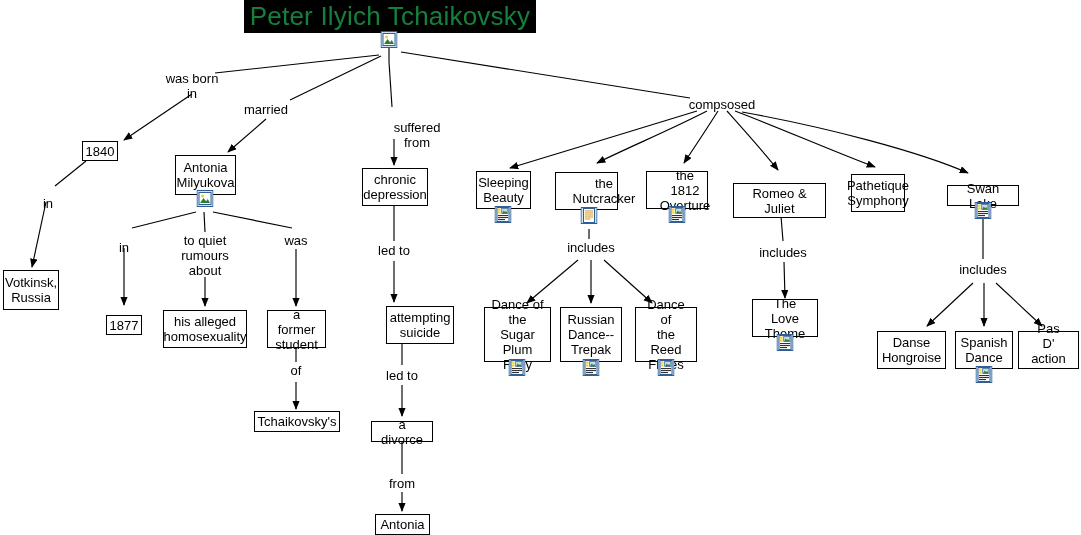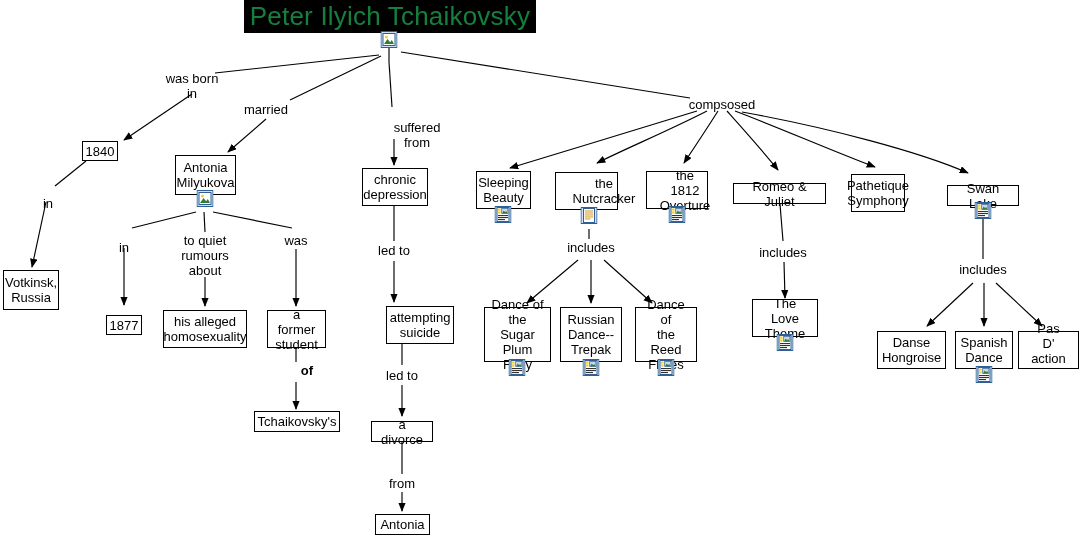--- a/index.html
+++ b/index.html
@@ -254,7 +254,7 @@
     </svg>
   </div>
 
-  <div class="node" style="left:733px;top:183px;width:93px;height:21px;">
+  <div class="node" style="left:733px;top:183px;width:93px;height:35px;">
     <span class="node-label">Romeo &amp; Juliet</span>
   </div>
 

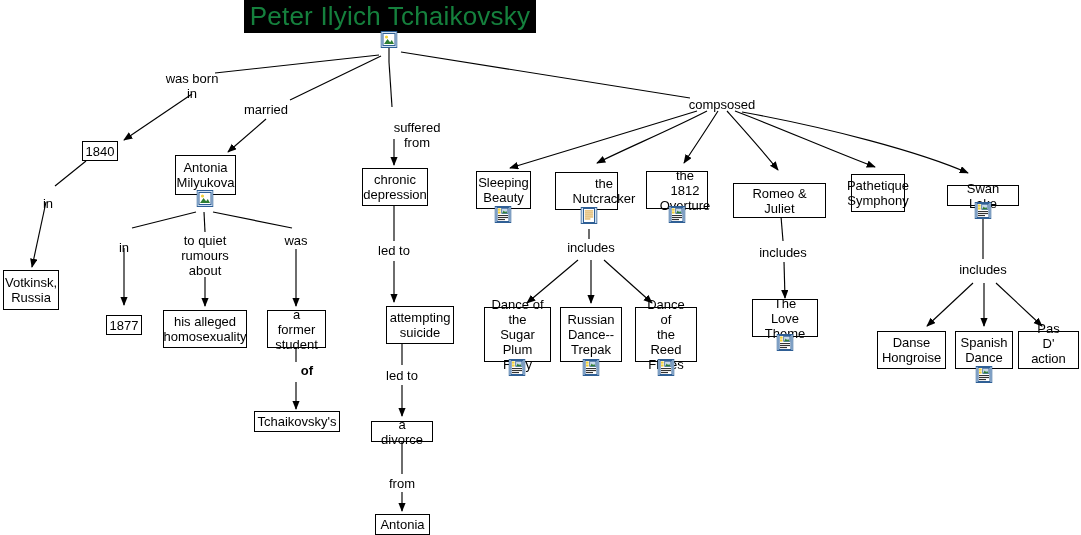--- a/index.html
+++ b/index.html
@@ -136,7 +136,7 @@
 rumours
 about</div>
   <div class="link-label" style="left:296px;top:233px;">was</div>
-  <div class="link-label" style="left:307px;top:363px;font-weight:bold;">of</div>
+  <div class="link-label" style="left:296px;top:363px;">of</div>
   <div class="link-label" style="left:394px;top:243px;">led to</div>
   <div class="link-label" style="left:402px;top:368px;">led to</div>
   <div class="link-label" style="left:402px;top:476px;">from</div>

